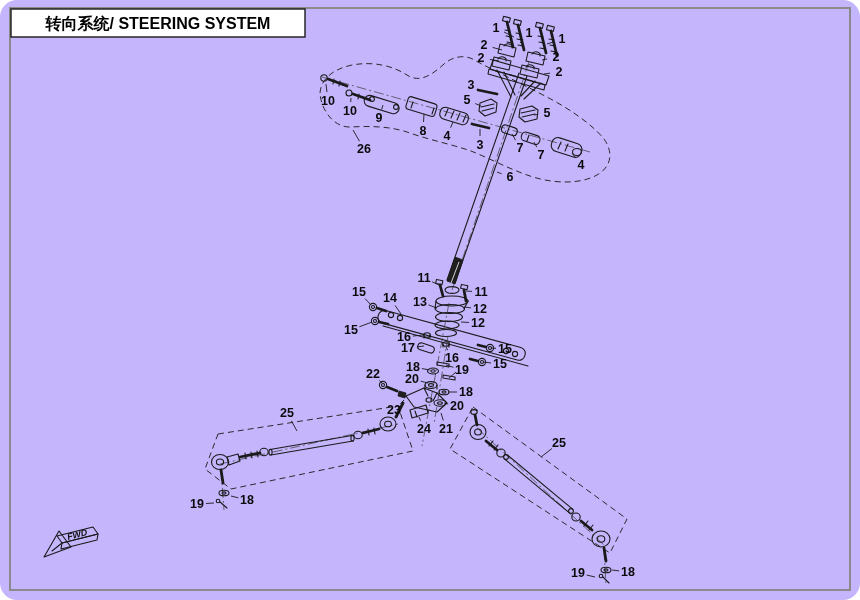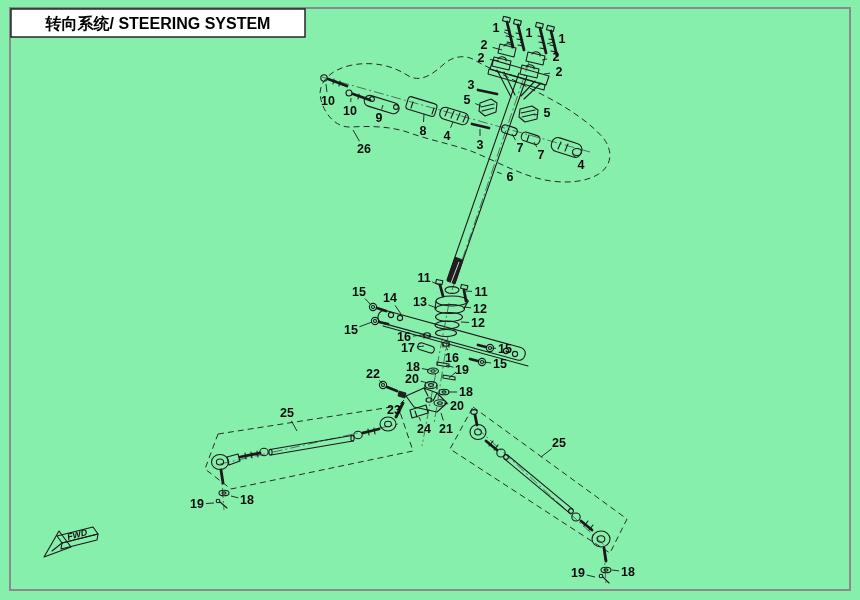--- a/index.html
+++ b/index.html
@@ -3,8 +3,8 @@
 <meta charset="utf-8">
 <style>
   html,body{margin:0;padding:0;background:#ffffff;}
-  .page{position:relative;width:860px;height:600px;background:#86efac;overflow:hidden;
-        font-family:"Liberation Sans","DejaVu Sans",sans-serif;}
+  .page{position:relative;width:860px;height:600px;background:#c4b5fd;overflow:hidden;
+        font-family:"Liberation Sans","DejaVu Sans",sans-serif;border-radius:17px;}
   svg{position:absolute;left:0;top:0;}
   svg *{vector-effect:none;}
   .ln{stroke:#1a1a1a;fill:none;stroke-width:1.1;stroke-linecap:round;stroke-linejoin:round;}

